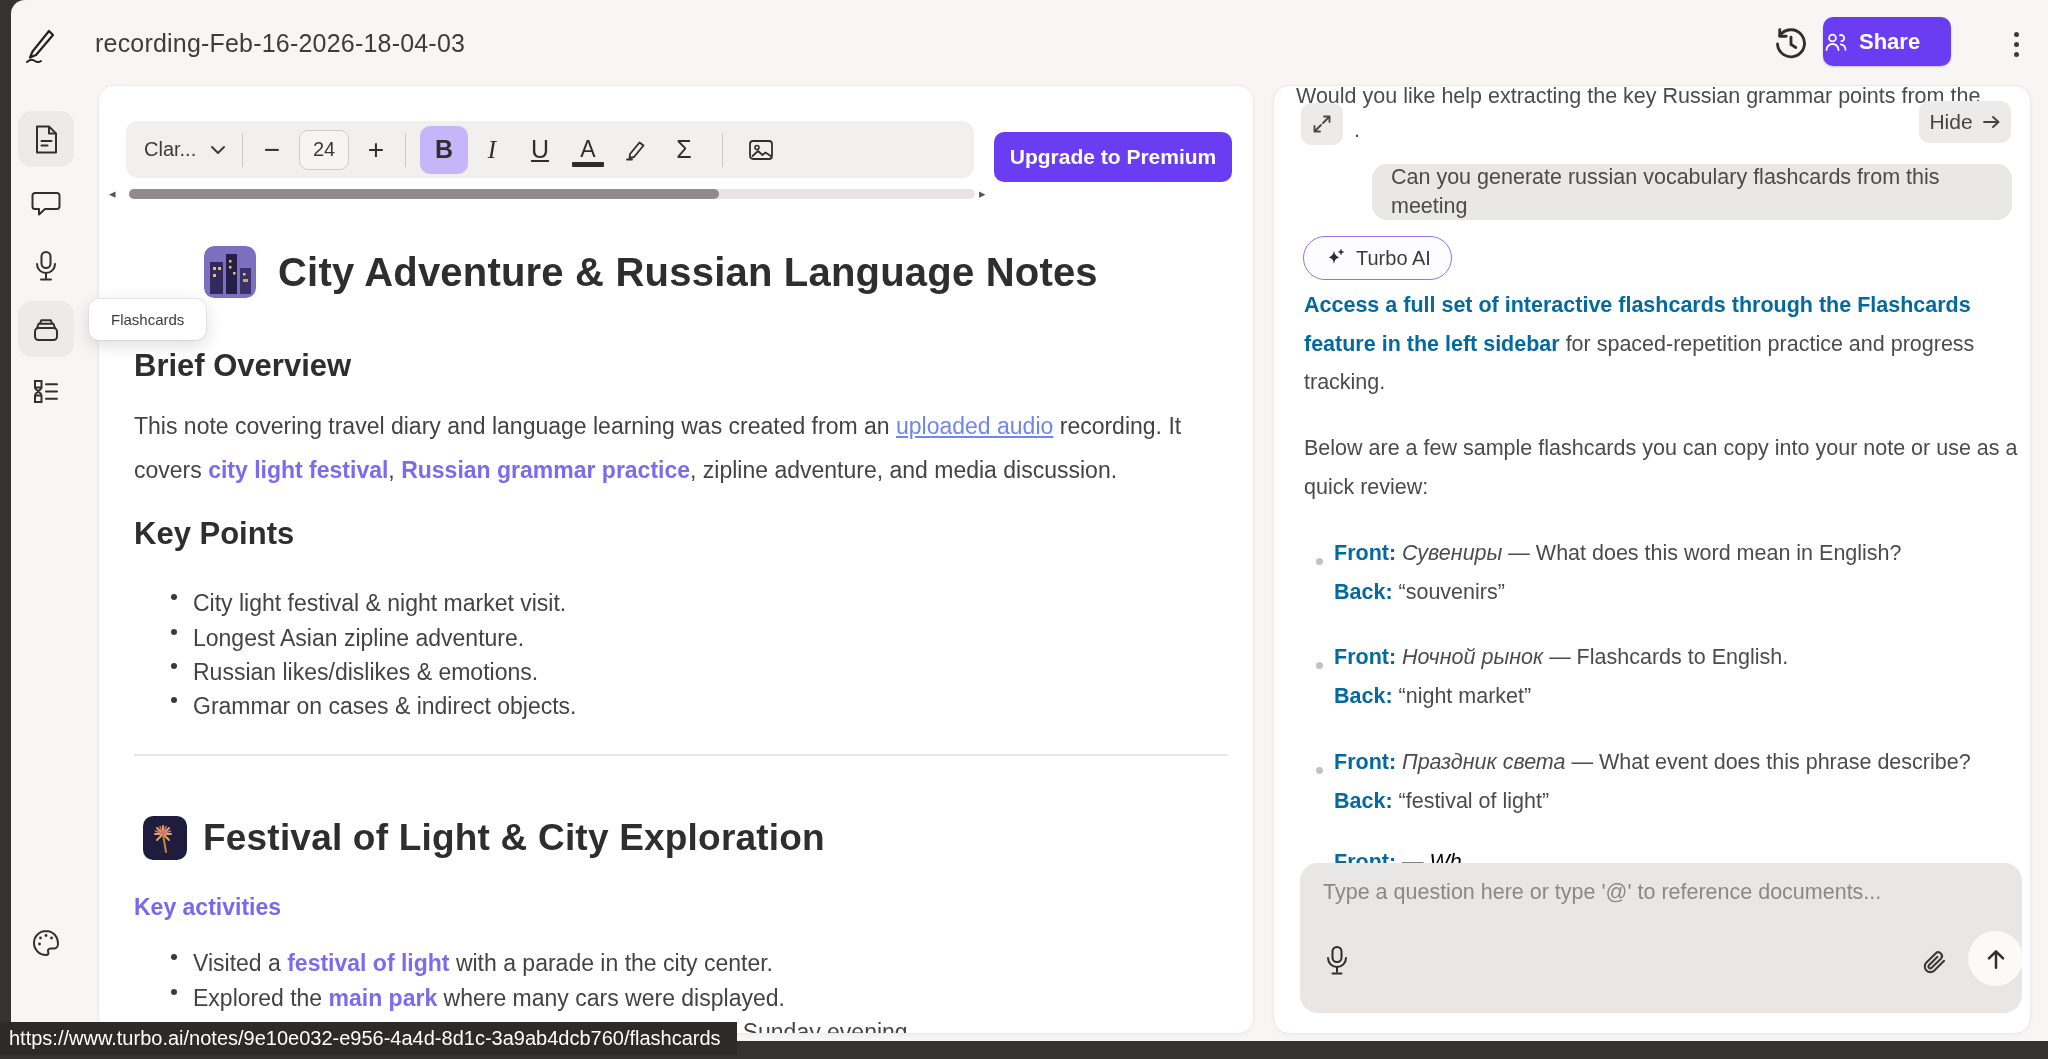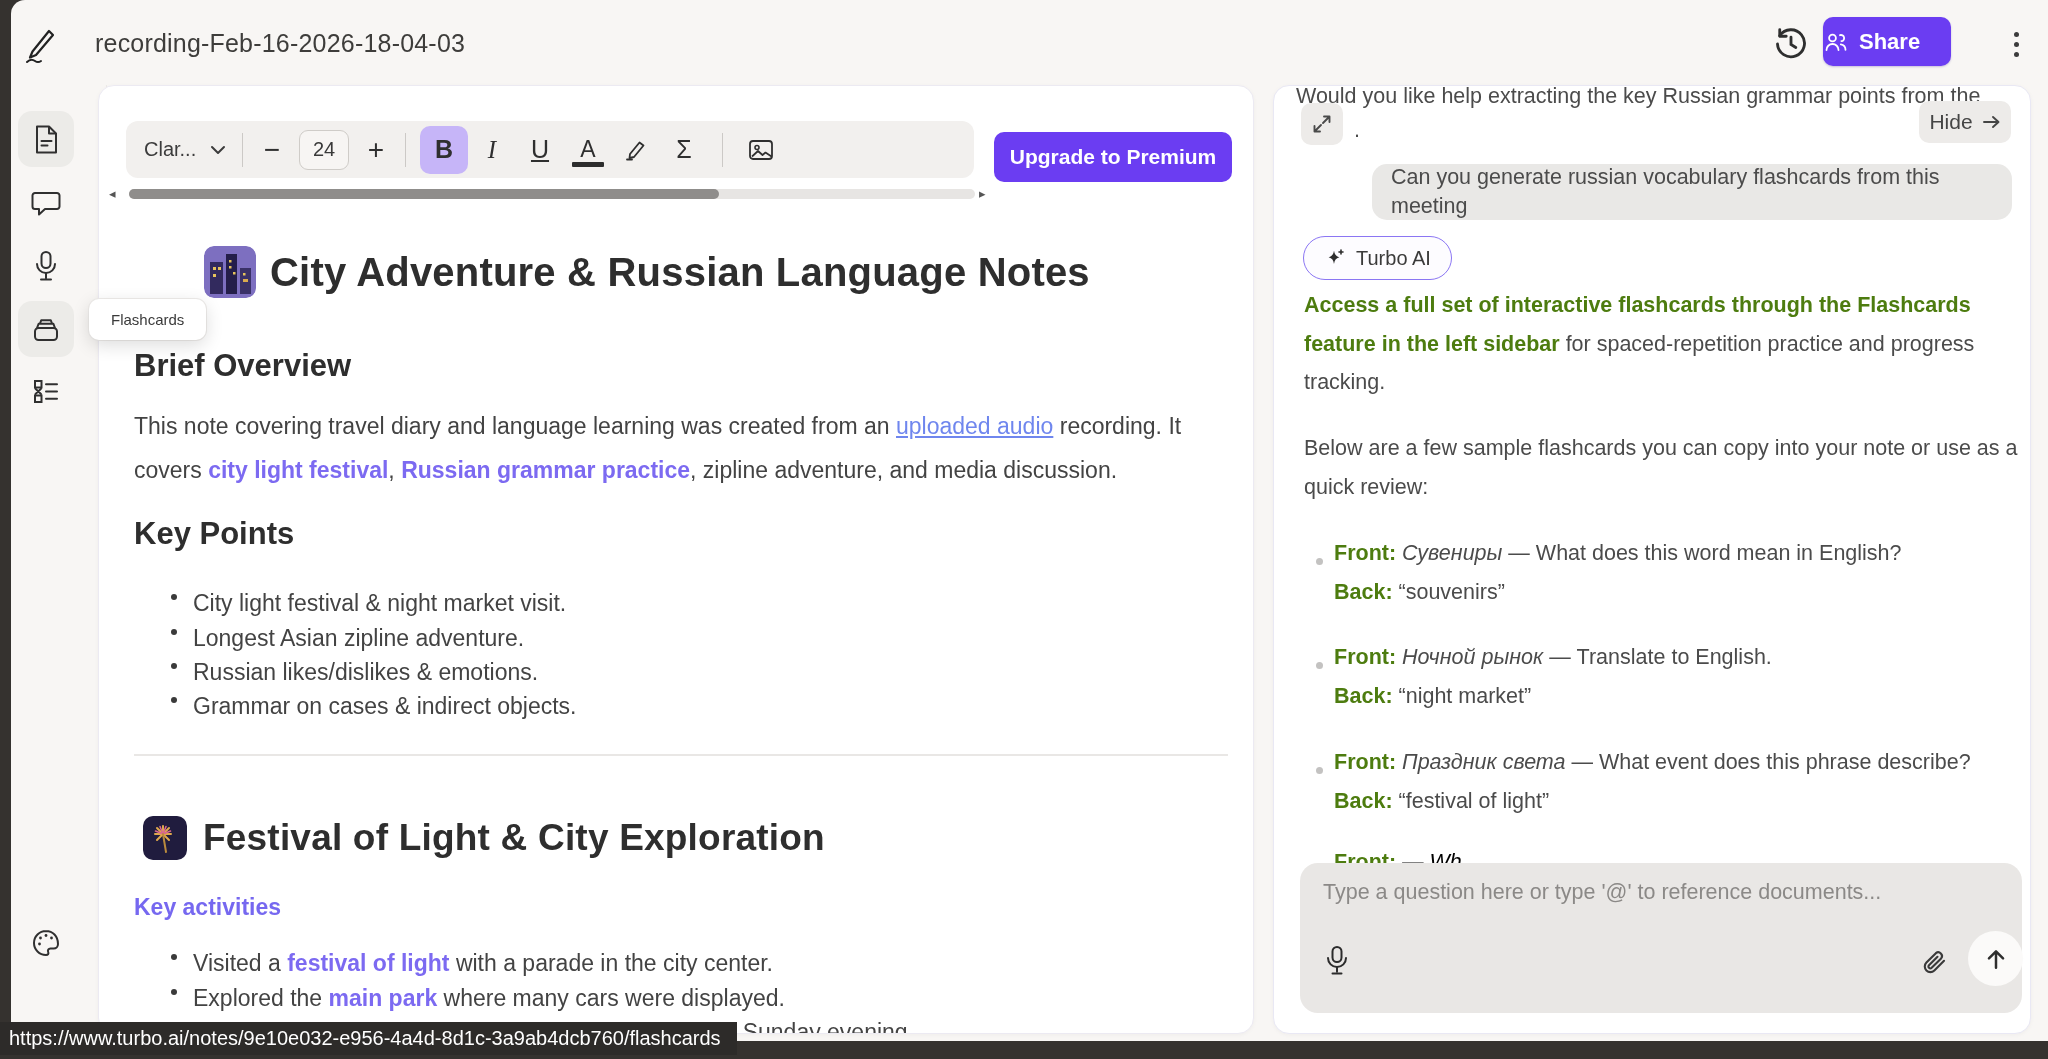--- a/index.html
+++ b/index.html
@@ -36,7 +36,7 @@
   #hs-thumb{position:absolute;left:22px;top:4px;width:590px;height:10px;background:#8f8d8b;border-radius:6px;}
   .hs-arrow{position:absolute;top:1px;font-size:13px;color:#555;}
   
-  .h1row{display:flex;align-items:center;gap:14px;}
+  .h1row{display:flex;align-items:center;gap:22px;}
   .doc-h1{font-size:40px;font-weight:700;color:#2e2e2e;letter-spacing:.2px;}
   .doc-h2{font-size:31px;font-weight:700;color:#2e2e2e;}
   .doc-p,.doc-li{font-size:23px;color:#434343;line-height:44px;}

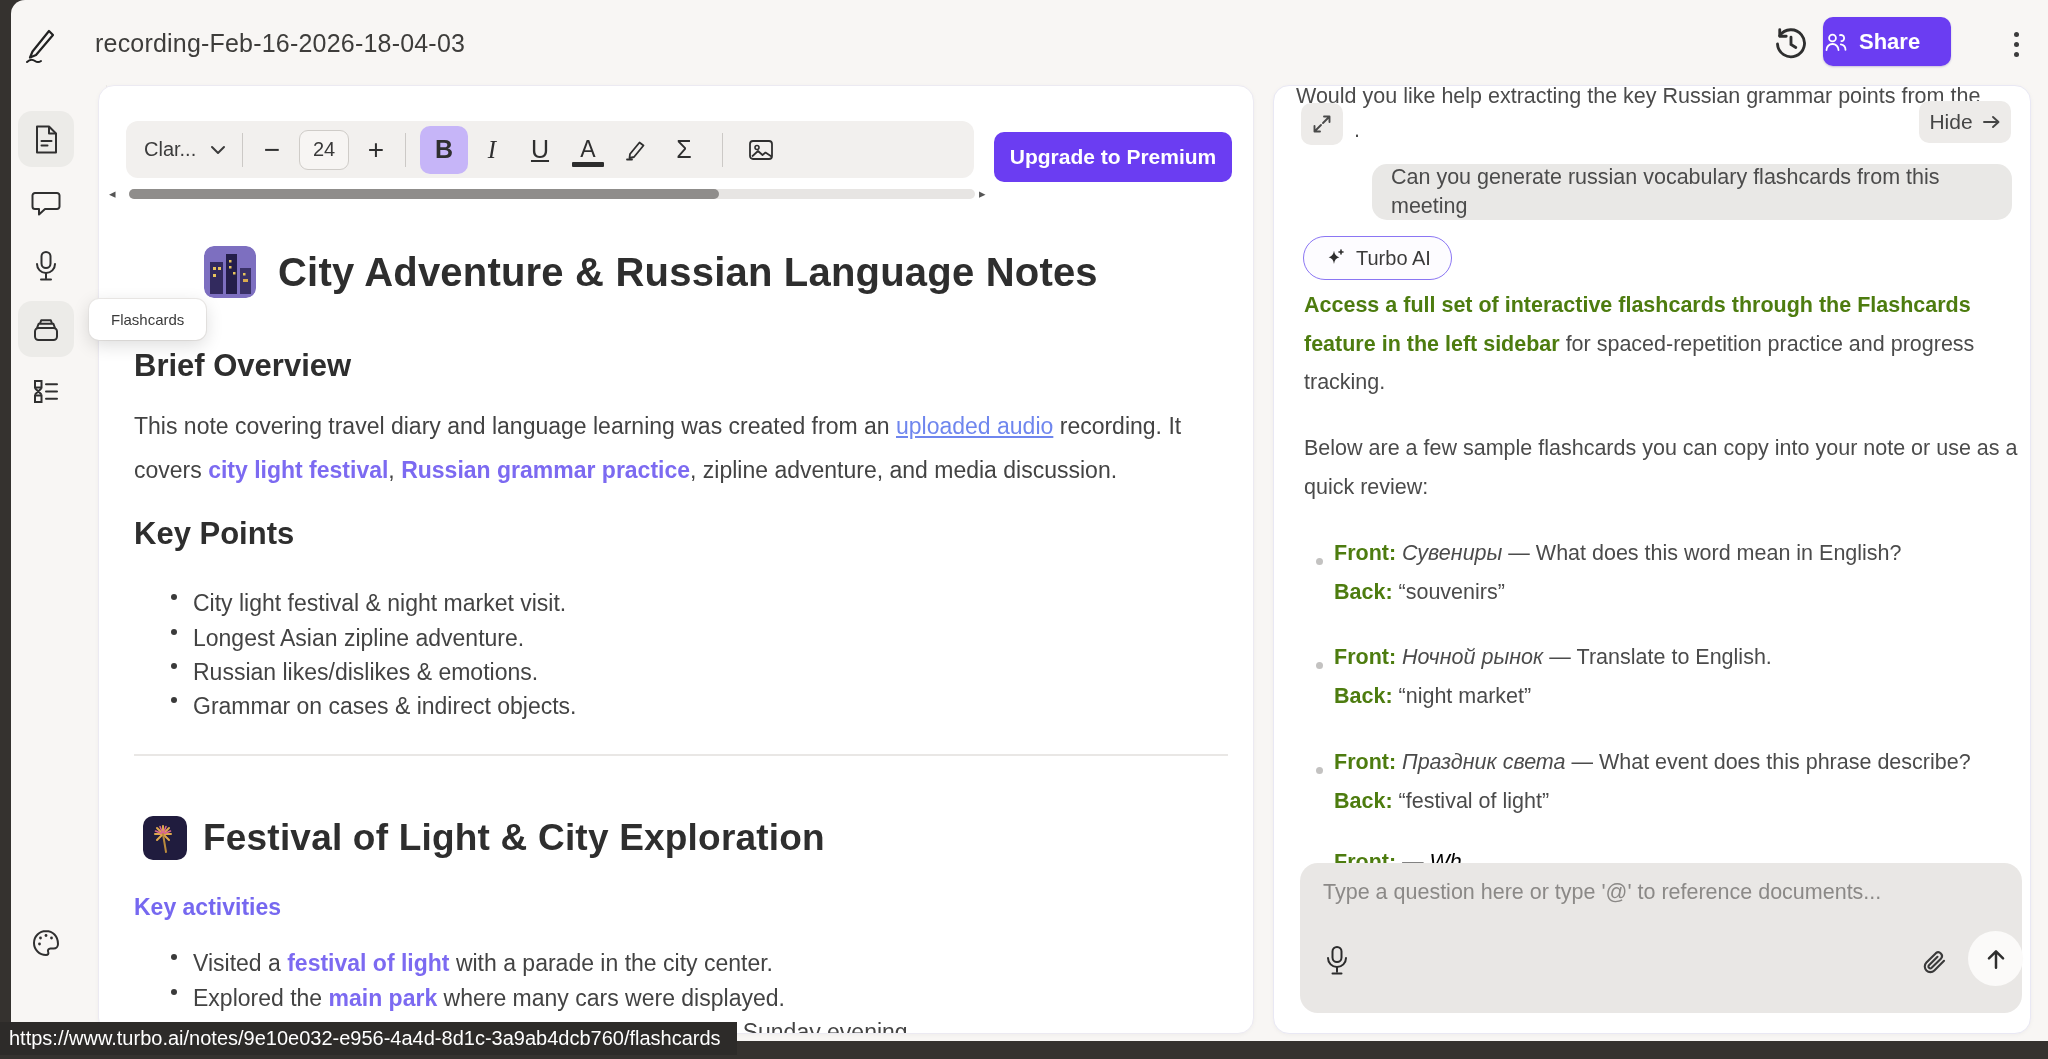--- a/index.html
+++ b/index.html
@@ -53,7 +53,7 @@
   #hide-btn{left:645px;top:15px;width:92px;height:42px;border-radius:10px;background:#edebe9;display:flex;align-items:center;justify-content:center;gap:9px;font-size:21px;color:#454545;}
   #user-bubble{left:98px;top:78px;width:640px;height:56px;background:#e9e8e6;border-radius:15px;display:flex;align-items:center;padding-left:19px;box-sizing:border-box;}
   #turbo-pill{left:29px;top:150px;height:42px;border:1.5px solid #8b76f3;border-radius:22px;background:#fdfcff;display:flex;align-items:center;gap:10px;padding:0 20px;font-size:20px;color:#3b3b3b;}
-  .chat-purple{color:#4d7c0f;font-weight:700;}
+  .chat-purple{color:#0369a1;font-weight:700;}
   #answer-p,#samples-p{left:30px;width:718px;font-size:21.5px;line-height:38.5px;color:#4b4b4b;}
   .fc{position:absolute;left:60px;width:700px;font-size:21.5px;line-height:39px;color:#4b4b4b;}
   .fcdot{position:absolute;left:42px;width:7px;height:7px;border-radius:50%;background:#c3c2c1;}

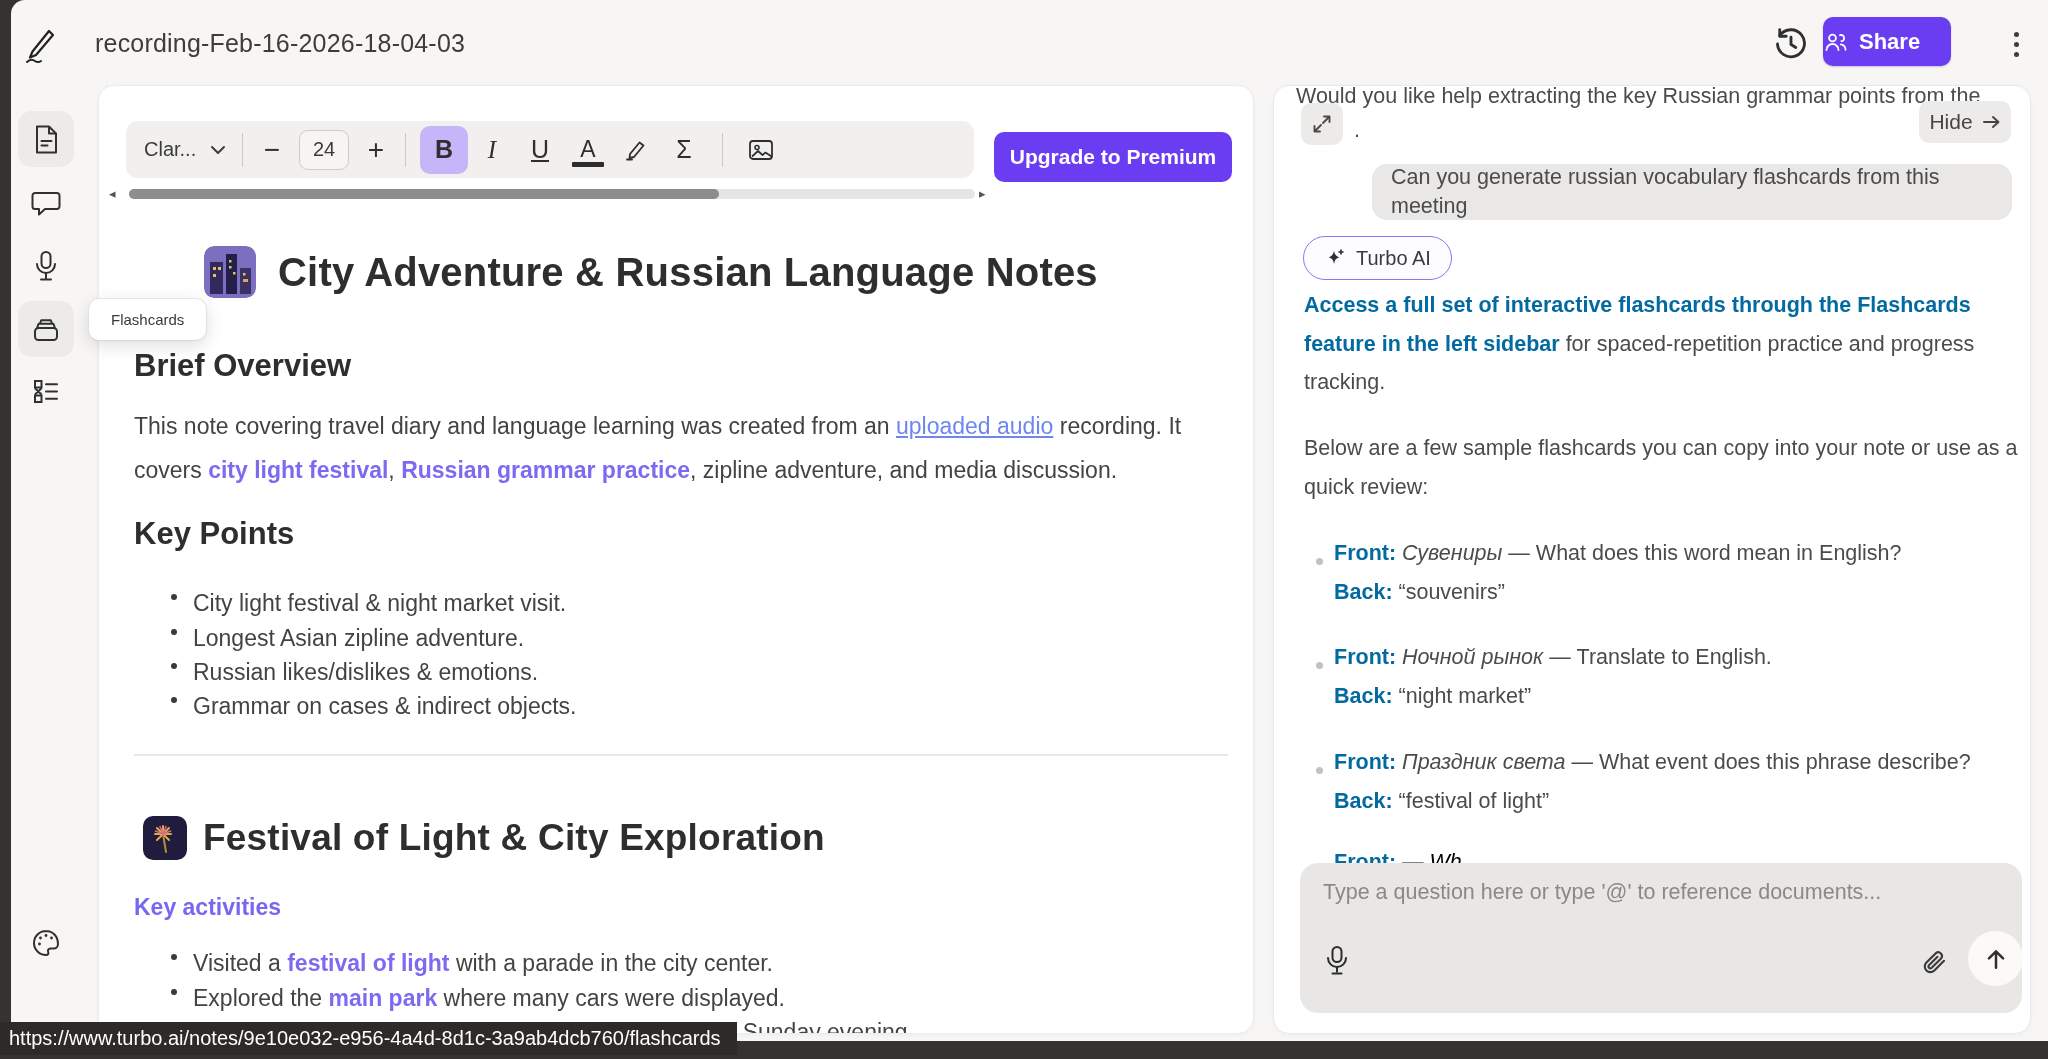--- a/index.html
+++ b/index.html
@@ -337,7 +337,7 @@
 
       <div class="fcdot" style="top:576px;"></div>
       <div class="fc" style="top:552px;">
-        <div><span class="chat-purple">Front:</span> <span class="fru">Ночной рынок</span><span> — Translate to English.</span></div>
+        <div><span class="chat-purple">Front:</span> <span class="fru">Ночной рынок</span><span> — Flashcards to English.</span></div>
         <div><span class="chat-purple">Back:</span><span> “night market”</span></div>
       </div>
 

